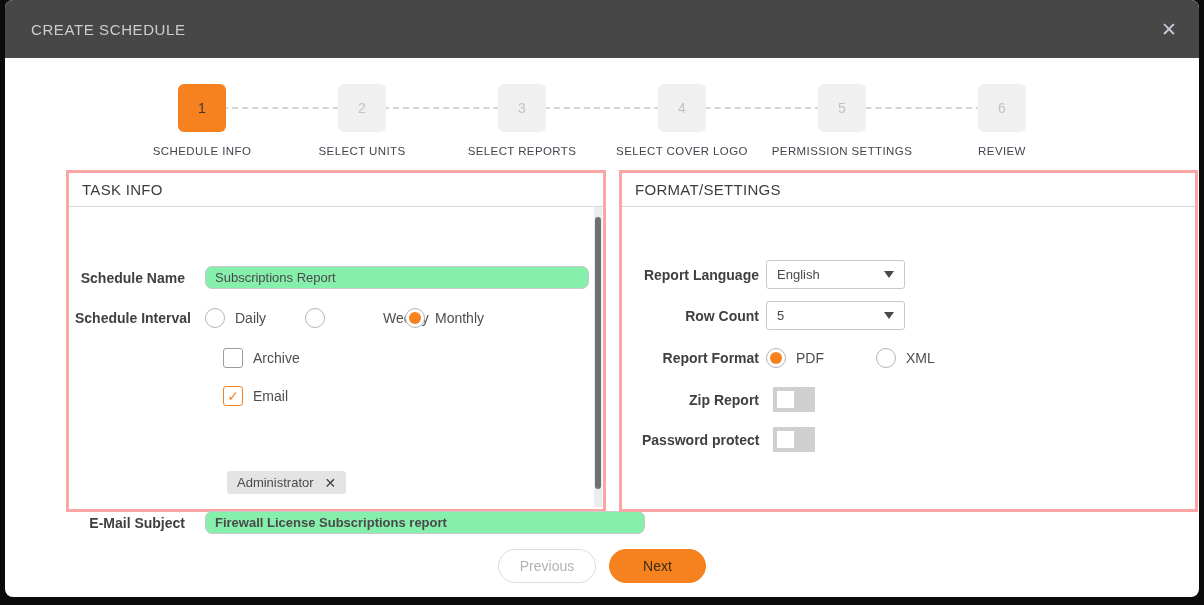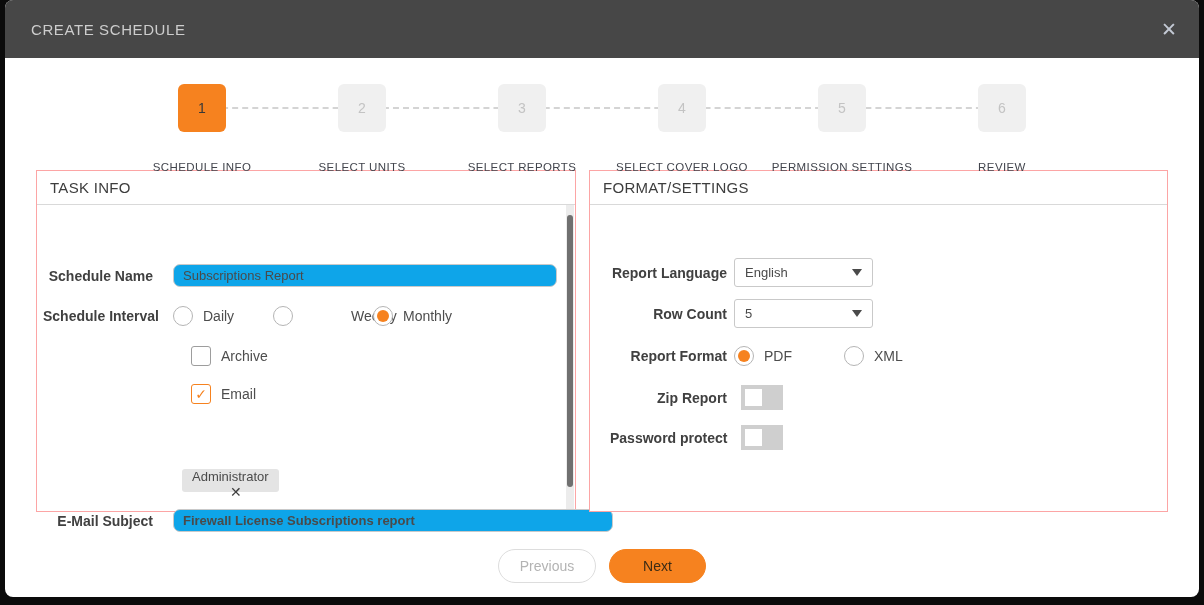--- a/index.html
+++ b/index.html
@@ -42,7 +42,7 @@
   }
   .step.active .sq { background: #F6821F; color: #383838; }
   .step .lbl {
-    margin-top: 29px; font-size: 11.5px; color: #42454d; letter-spacing: 0.4px;
+    margin-top: 13px; font-size: 11.5px; color: #42454d; letter-spacing: 0.4px;
     white-space: nowrap;
   }
   

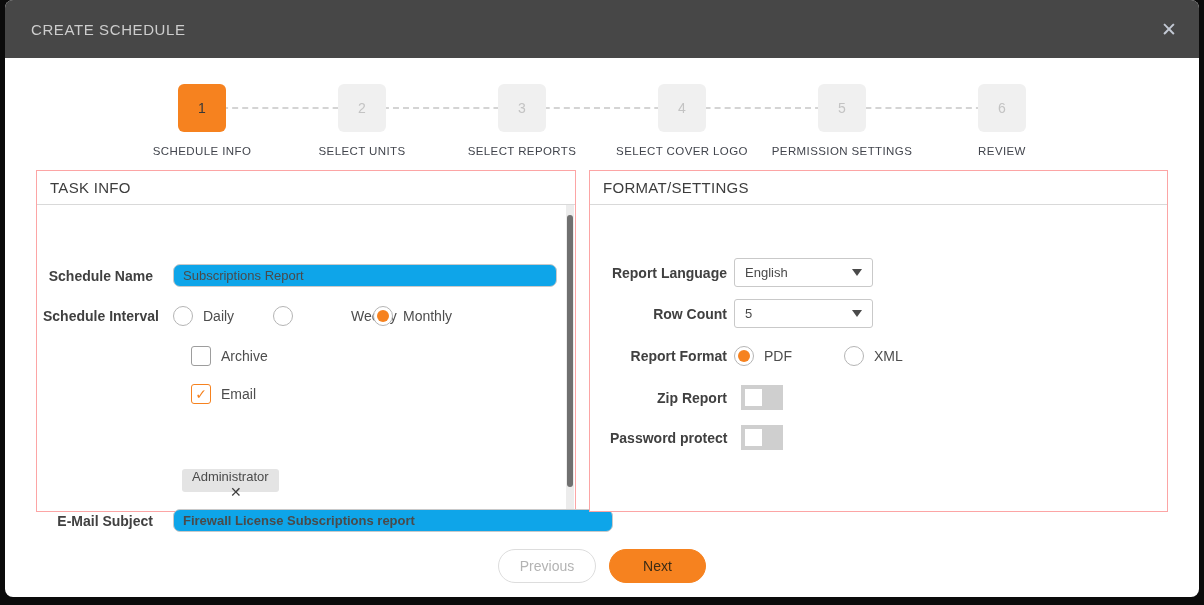--- a/index.html
+++ b/index.html
@@ -47,7 +47,7 @@
   }
   
   .panel {
-    position: absolute; top: 170px; border: 1px solid #fca5a5; background: #fff;
+    position: absolute; top: 170px; border: 3px solid #fca5a5; background: #fff; margin-left: 30px;
   }
   .panel.left  { left: 31px;  width: 540px; height: 342px; }
   .panel.right { left: 584px; width: 579px; height: 342px; }

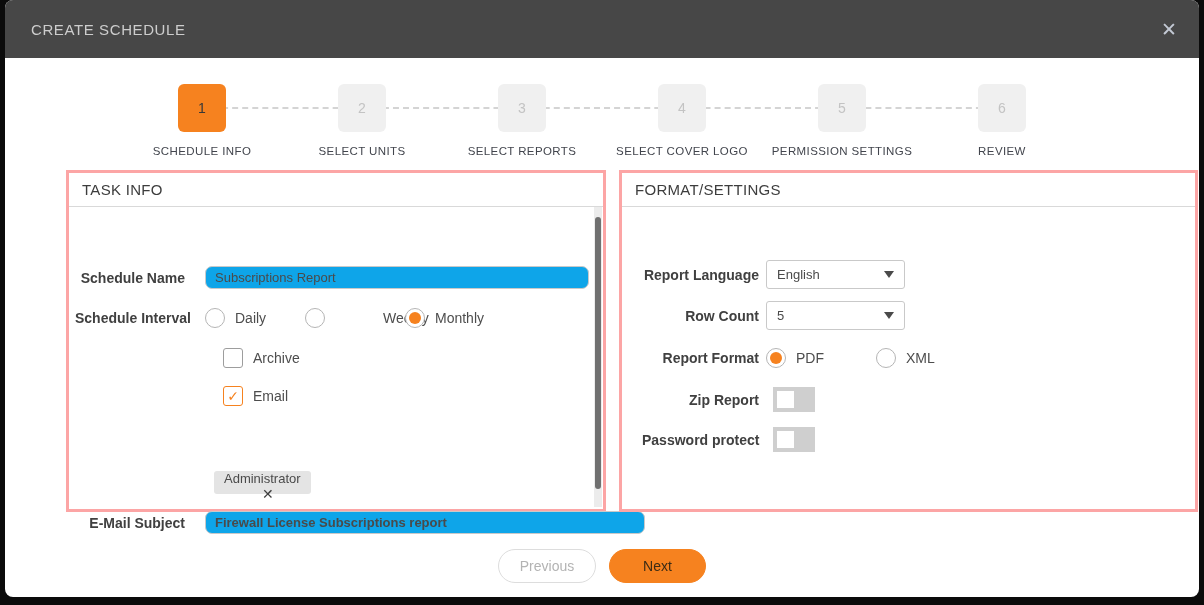--- a/index.html
+++ b/index.html
@@ -67,7 +67,7 @@
   .text-input {
     height: 23px; border: 1px solid #c9c9c9; border-radius: 7px;
     font-size: 13px; color: #4a4a4a; padding: 0 9px; outline: none;
-    font-family: "Liberation Sans", sans-serif; background: #0ea5e9;
+    font-family: "Liberation Sans", sans-serif; background: #86efac;
   }
   .dropdown {
     height: 29px; border: 1px solid #c9c9c9; border-radius: 3px; background: #fff;

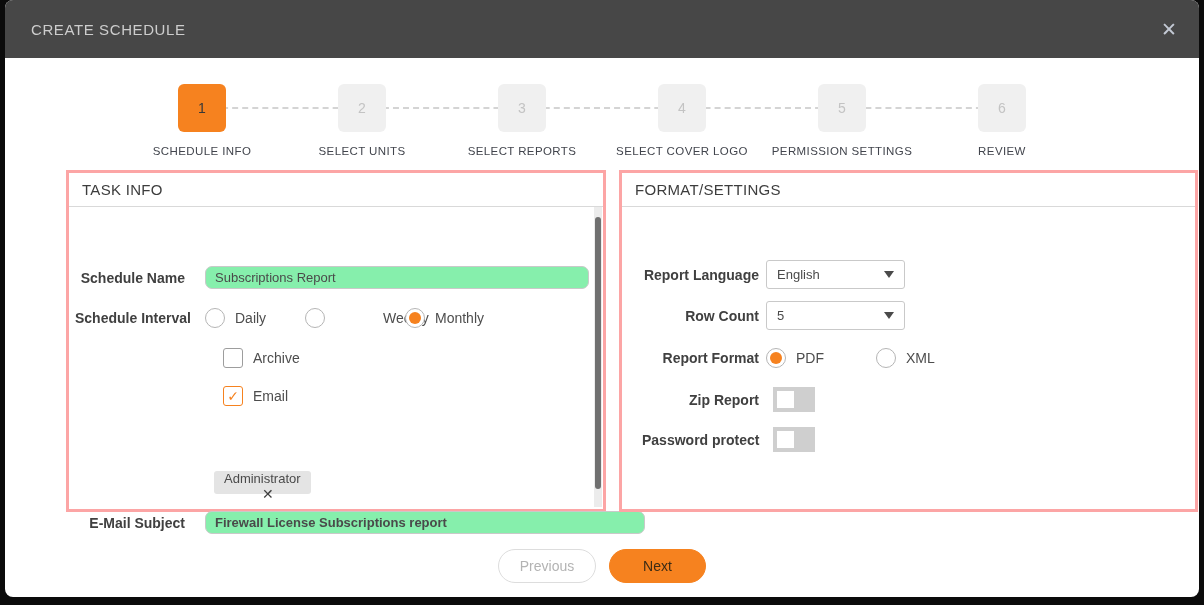--- a/index.html
+++ b/index.html
@@ -218,7 +218,7 @@
 
 
       <div class="row" style="top:264px; height:23px; width:100%;">
-        <span class="chip" style="position:absolute; left:145px;flex-direction:column;">
+        <span class="chip" style="position:absolute; left:158px;">
           <span>Administrator</span>
           <span class="chip-x">✕</span>
         </span>

